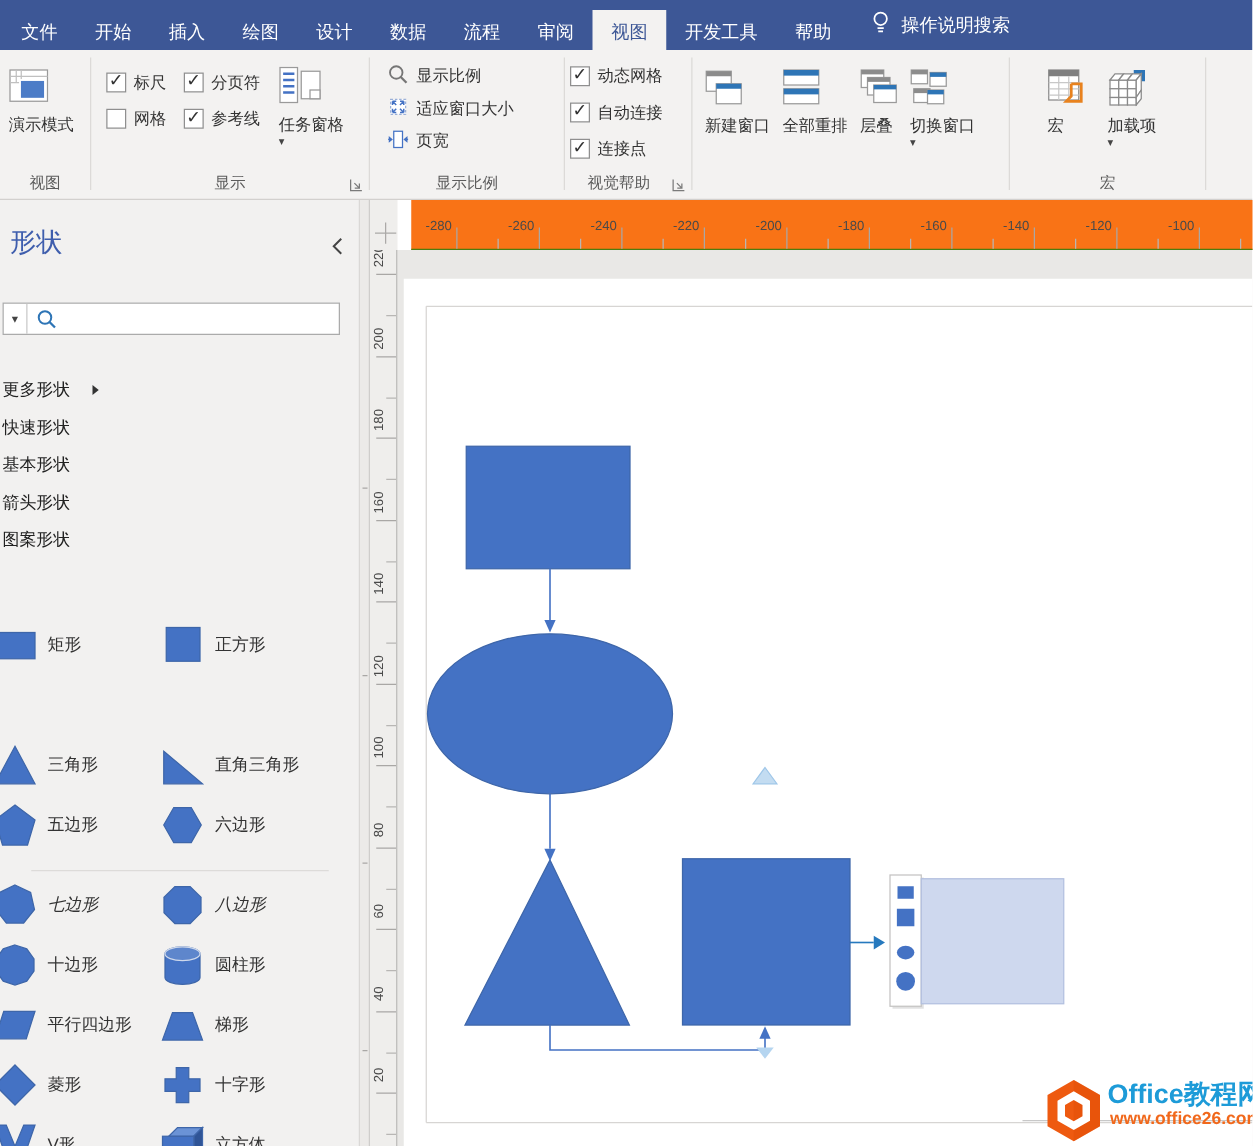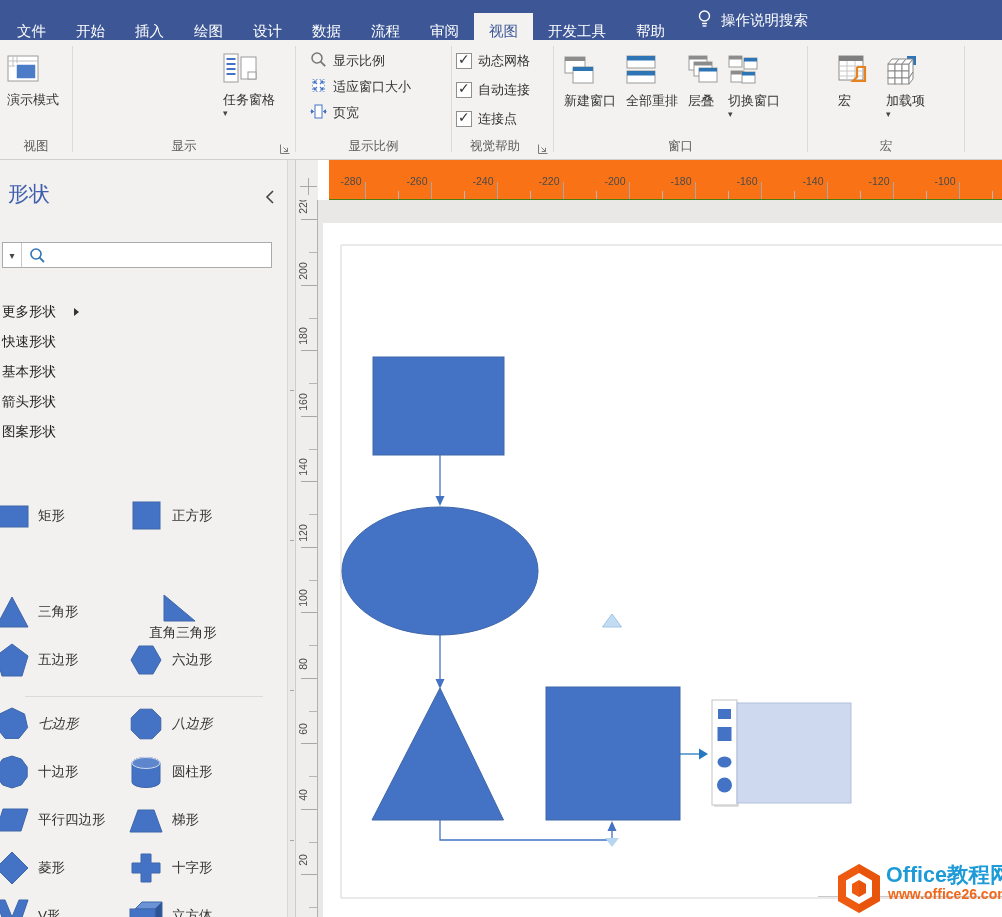--- a/index.html
+++ b/index.html
@@ -7,7 +7,7 @@
        font-family:"Liberation Sans","DejaVu Sans",sans-serif;-webkit-font-smoothing:antialiased;}
   
   .menubar{position:absolute;left:0;top:0;width:1002px;height:40px;background:#3D5796;display:flex;align-items:flex-end;}
-  .tabs{display:flex;height:27px;align-items:flex-start;padding-left:2px;}
+  .tabs{display:flex;height:27px;align-items:center;padding-left:2px;}
   .tab{height:37px;line-height:37px;padding:0 15px;color:#fff;font-size:14.5px;cursor:default;white-space:nowrap;}
   .tab.active{background:#F3F2F1;color:#3D5796;}
   .tellme{display:flex;align-items:center;height:40px;margin-left:16px;color:#fff;font-size:14.5px;gap:8px;}

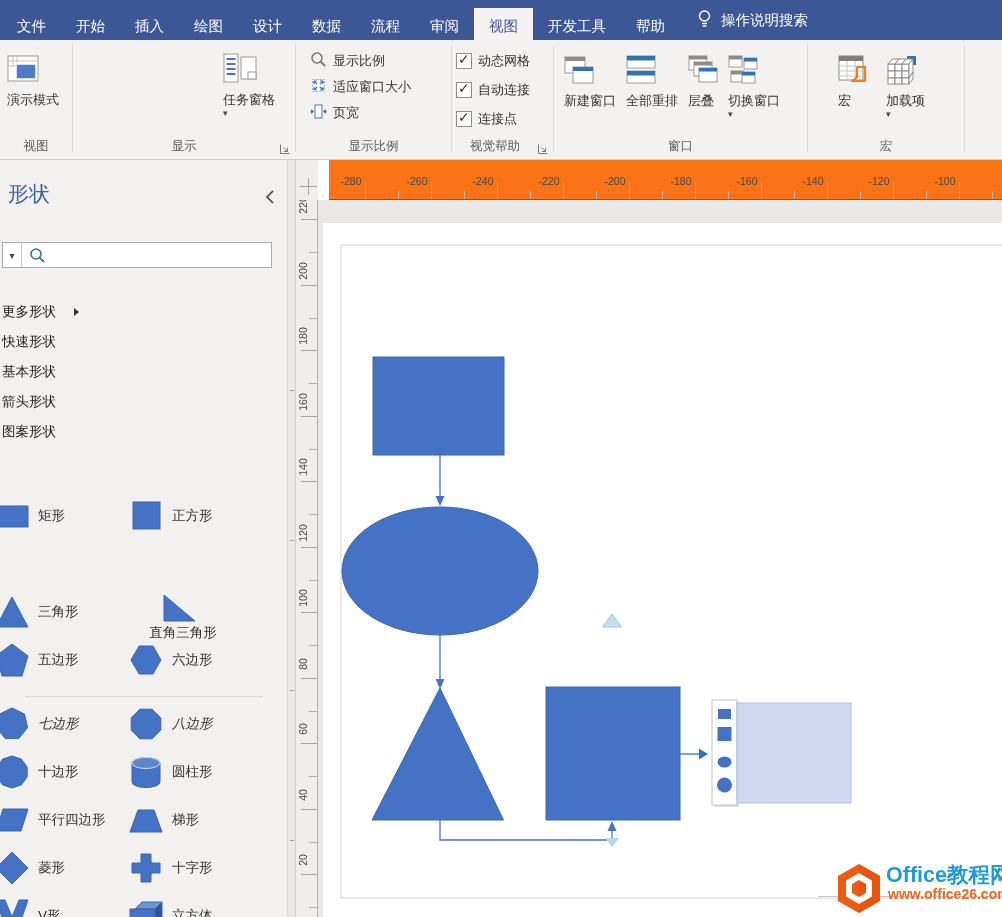--- a/index.html
+++ b/index.html
@@ -113,6 +113,24 @@
     <div class="rsep" style="left:72px;"></div>
 
     <div class="rgroup" style="left:73px;width:222px;">
+      <div class="cbgrid" style="position:absolute;left:12px;top:17px;grid-template-columns:62px 100px;">
+          <div class="cbitem">
+            <span class="cb on"></span>
+            <span>标尺</span>
+          </div>
+          <div class="cbitem">
+            <span class="cb on"></span>
+            <span>分页符</span>
+          </div>
+          <div class="cbitem">
+            <span class="cb"></span>
+            <span>网格</span>
+          </div>
+          <div class="cbitem">
+            <span class="cb on"></span>
+            <span>参考线</span>
+          </div>
+        </div>
       <div class="bigbtn" style="position:absolute;left:146px;top:4px;width:72px;">
         <div class="ic">
             <svg width="34" height="32" viewBox="0 0 34 32">

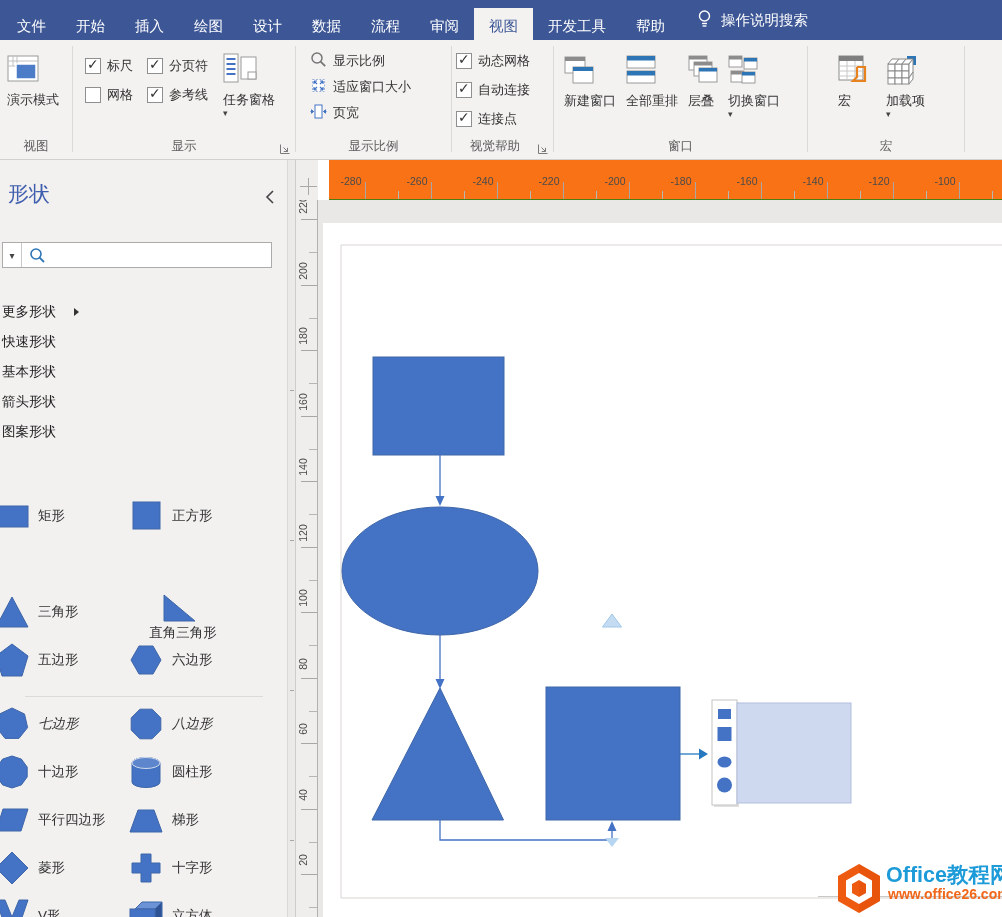--- a/index.html
+++ b/index.html
@@ -260,7 +260,6 @@
             <div class="caret">▾</div>
           </div>
         </div>
-      <div class="glabel">窗口</div>
     </div>
     <div class="rsep" style="left:807px;"></div>
 

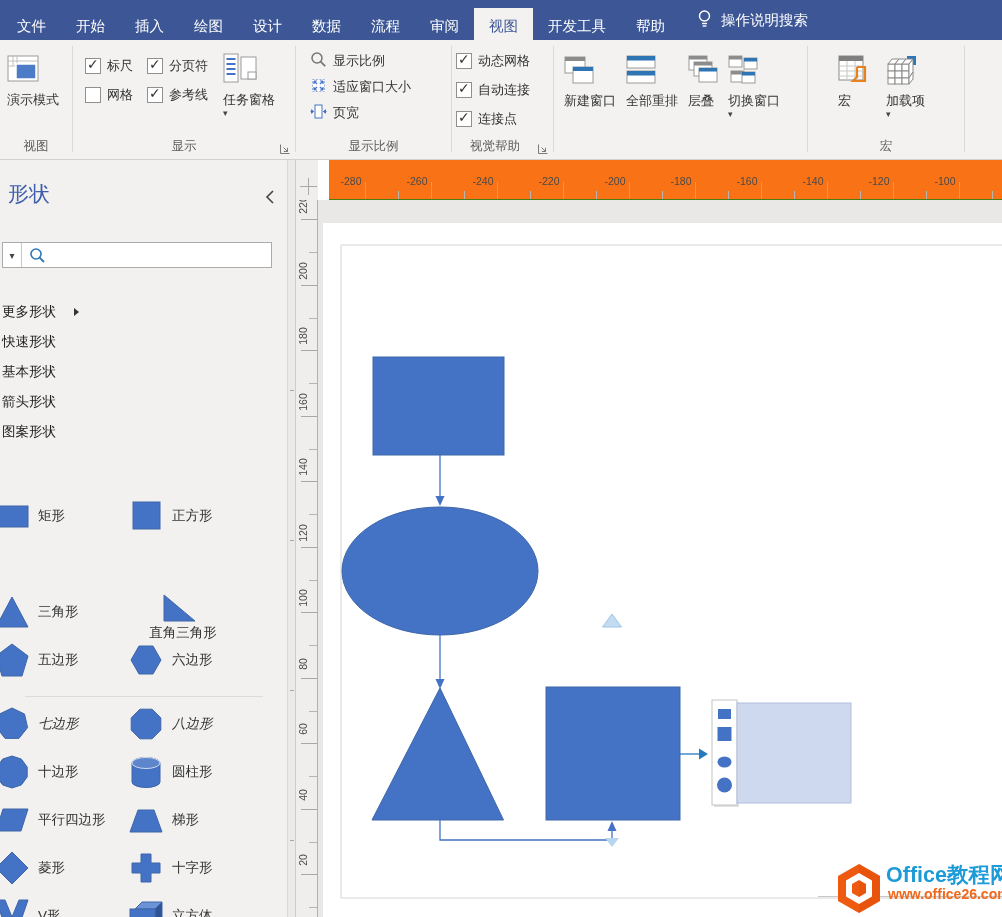--- a/index.html
+++ b/index.html
@@ -353,7 +353,7 @@
               </svg></span>
             <span class="snm">三角形</span>
           </div>
-          <div class="scell" style="left: 116px; width: 130px; flex-direction: column;">
+          <div class="scell" style="left: 128px; width: 130px;">
             <span class="sic"><svg width="36" height="36" viewBox="0 0 36 36" fill="#4472C4" stroke="#3E66A9" stroke-width="1">
                 <polygon points="3,7 34,33 3,33"></polygon>
               </svg></span>

